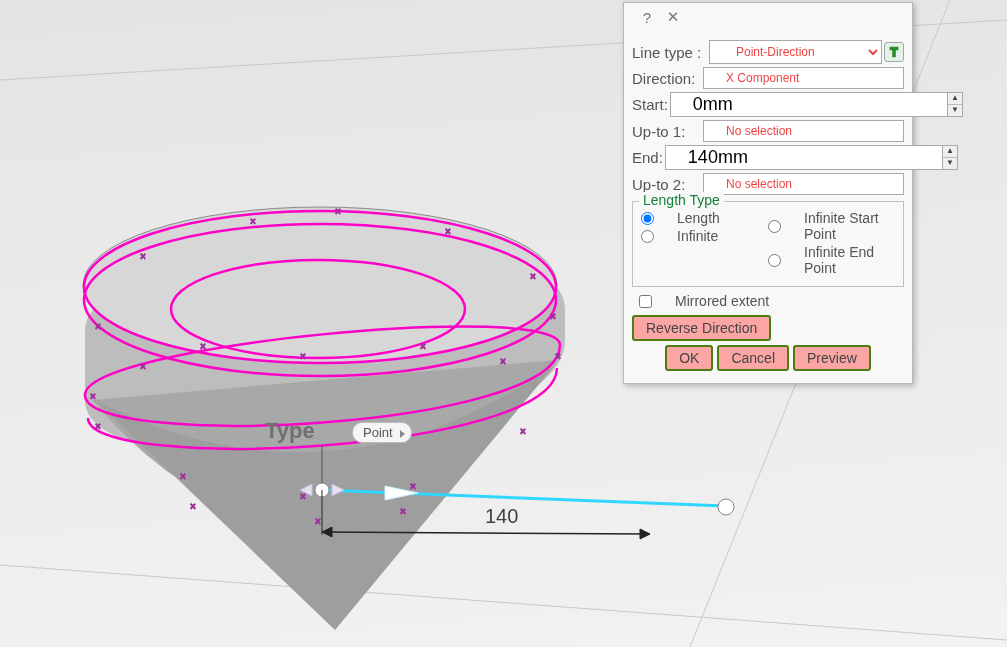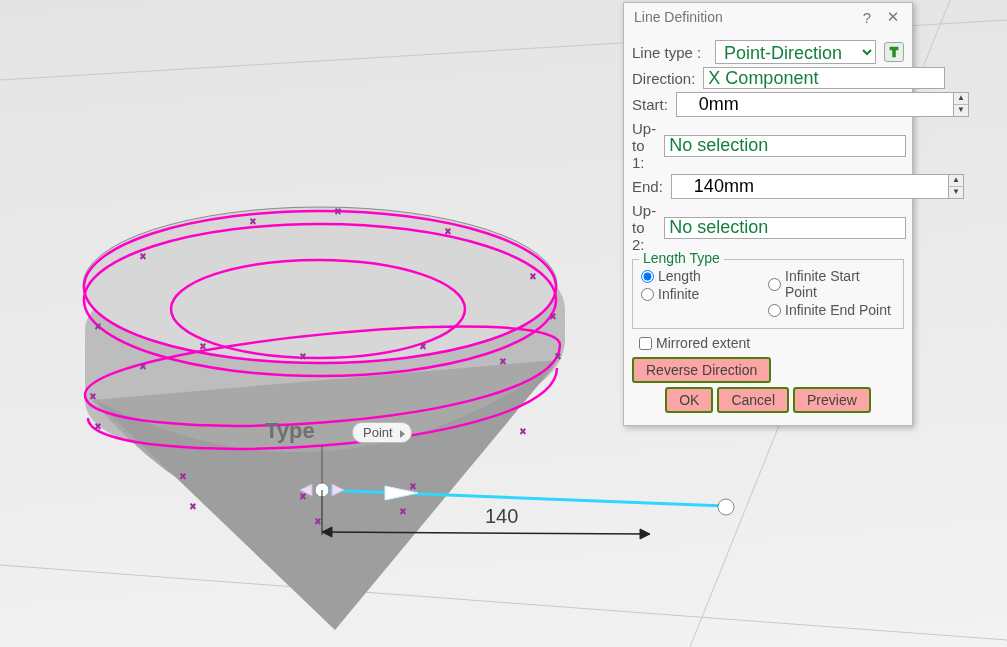--- a/index.html
+++ b/index.html
@@ -267,7 +267,6 @@
 
 <div class="dialog">
   <div class="titlebar">
-    <span class="title">Line Definition</span>
     <span class="tbtn">?</span>
     <span class="tbtn">✕</span>
   </div>

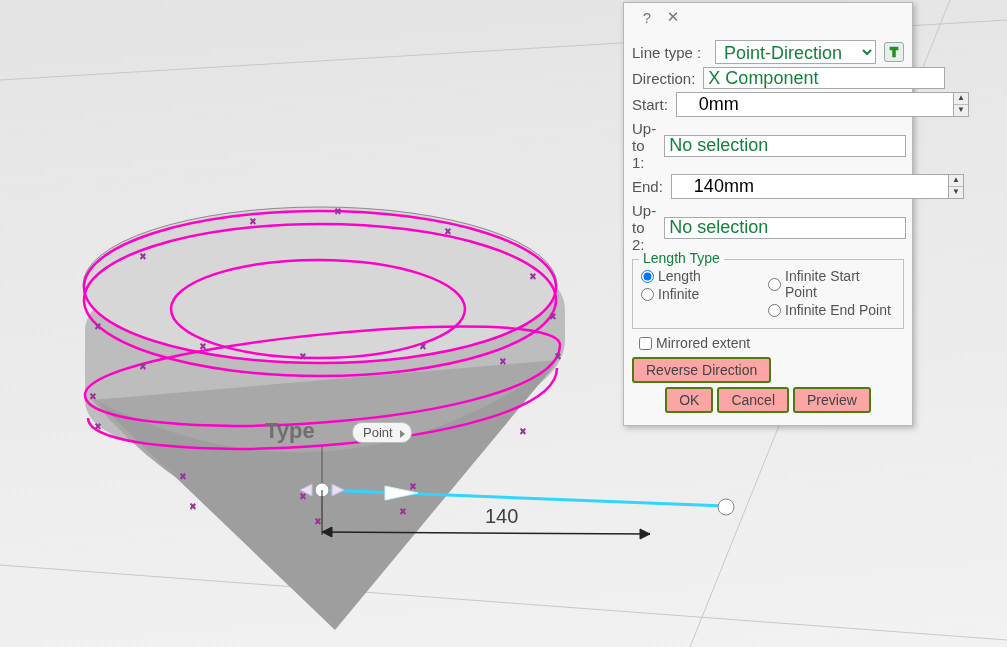--- a/index.html
+++ b/index.html
@@ -88,7 +88,7 @@
     display: flex;
     align-items: center;
     margin: 3px 0;
-    gap: 8px;
+    gap: 2px;
   }
   .row label.fld {
     width: 75px;

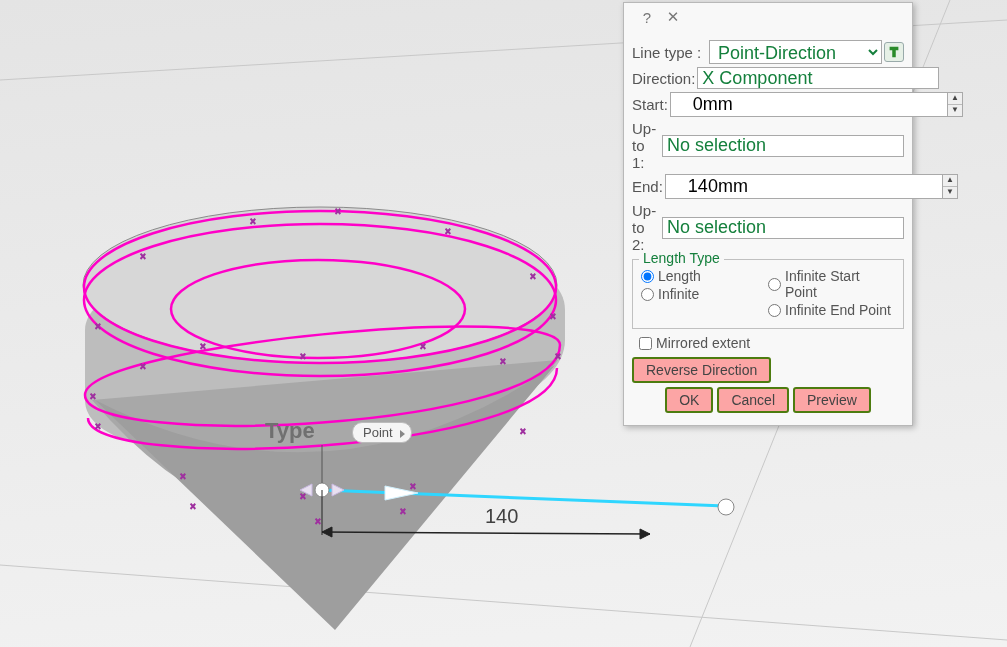--- a/index.html
+++ b/index.html
@@ -100,10 +100,10 @@
     height: 22px;
     border: 1px solid #a9a9a9;
     background: #fff;
-    padding: 1px 4px;
-    font-size: 18px;
+    padding: 1px 22px;
+    font-size: 12px;
     font-family: inherit;
-    color: #15803d;
+    color: #ef4444;
   }
   select.val { height: 24px; }
   .spinwrap {

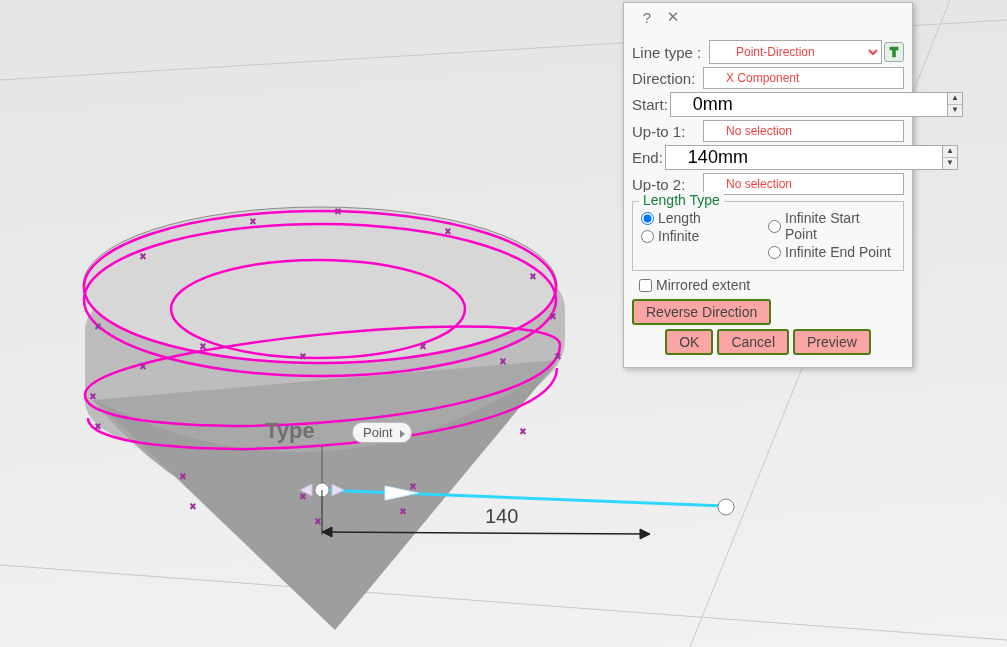--- a/index.html
+++ b/index.html
@@ -160,7 +160,7 @@
   .radiorow, .chkrow {
     display: flex;
     align-items: center;
-    gap: 1px;
+    gap: 20px;
     margin: 2px 0;
     font-size: 14px;
     color: #555;

